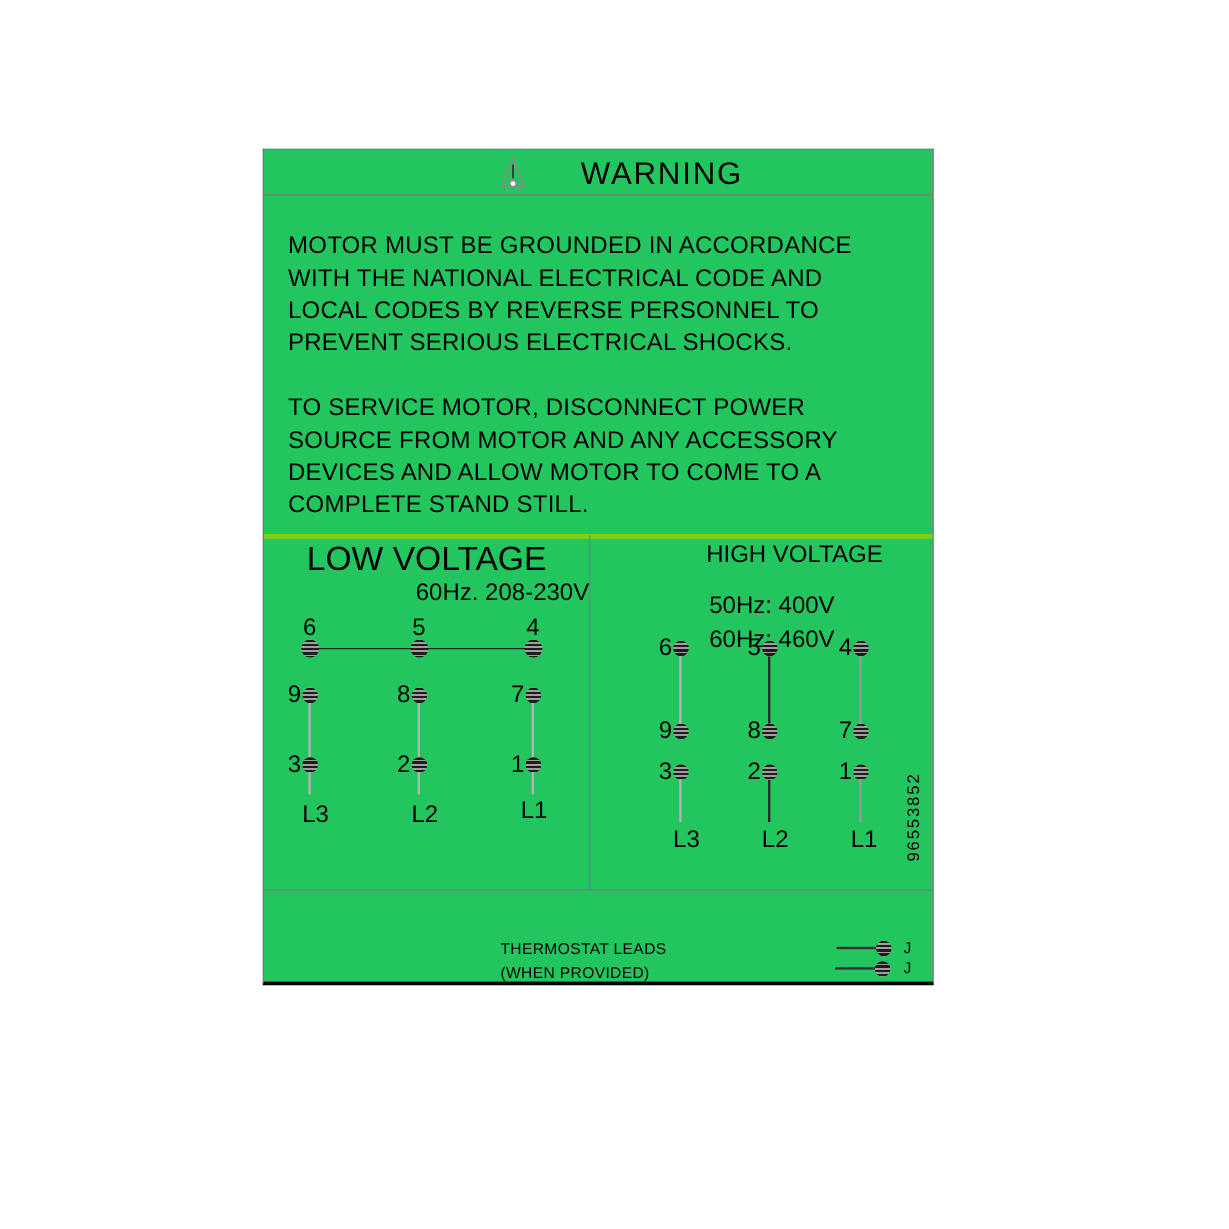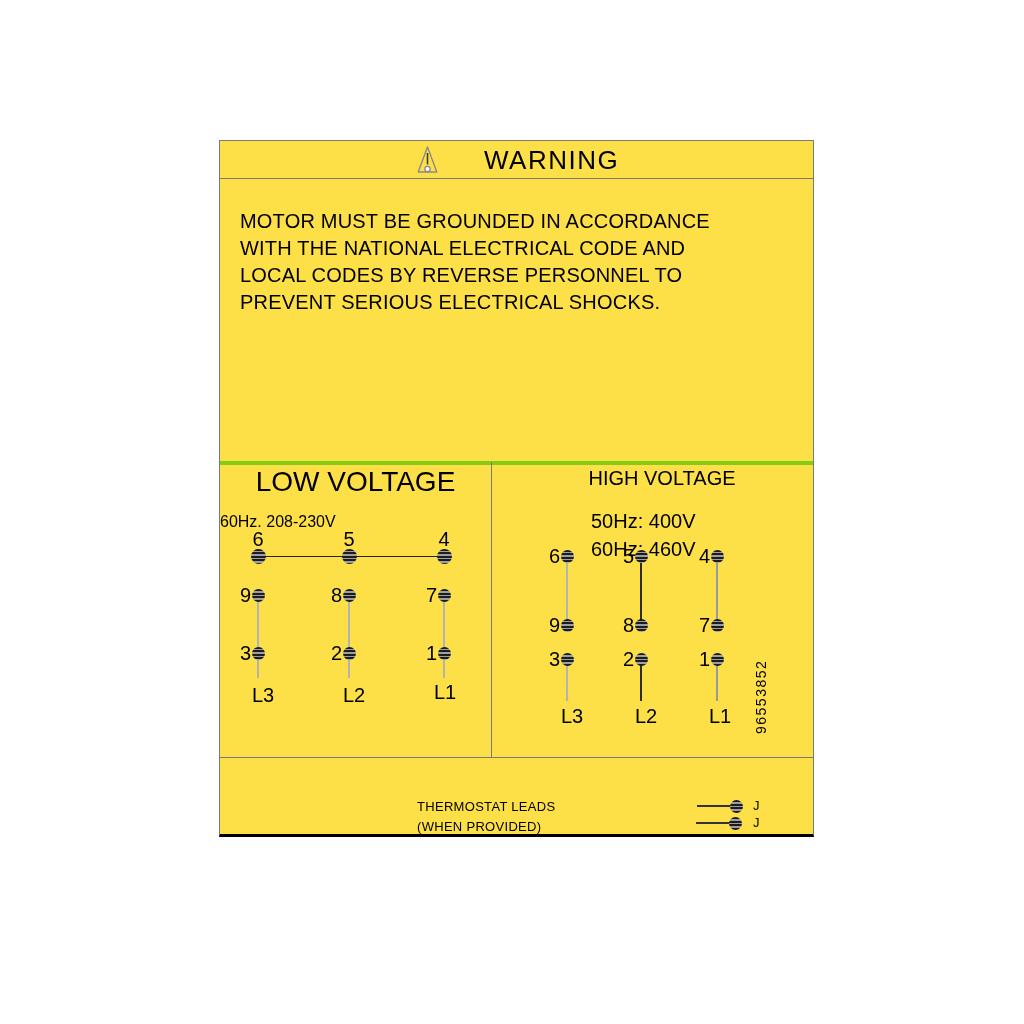--- a/index.html
+++ b/index.html
@@ -5,8 +5,8 @@
   html,body{margin:0;padding:0;background:#fff;}
   .canvas{position:relative;width:1024px;height:1024px;background:#ffffff;overflow:hidden;
           font-family:"Liberation Sans",sans-serif;color:#000;}
-  .label-box{position:absolute;left:219px;top:140px;width:557px;height:693px;
-             background:#fde047;border:1px solid #7a7a7a;border-bottom:3px solid #000;padding-left:36px;}
+  .label-box{position:absolute;left:219px;top:124px;width:557px;height:693px;
+             background:#22c55e;border:1px solid #7a7a7a;border-bottom:3px solid #000;}
   .sec{position:absolute;left:0;width:100%;}
   .header{top:0;height:37px;border-bottom:1px solid #7a7a7a;}
   .warn-icon{position:absolute;left:197px;top:4px;}

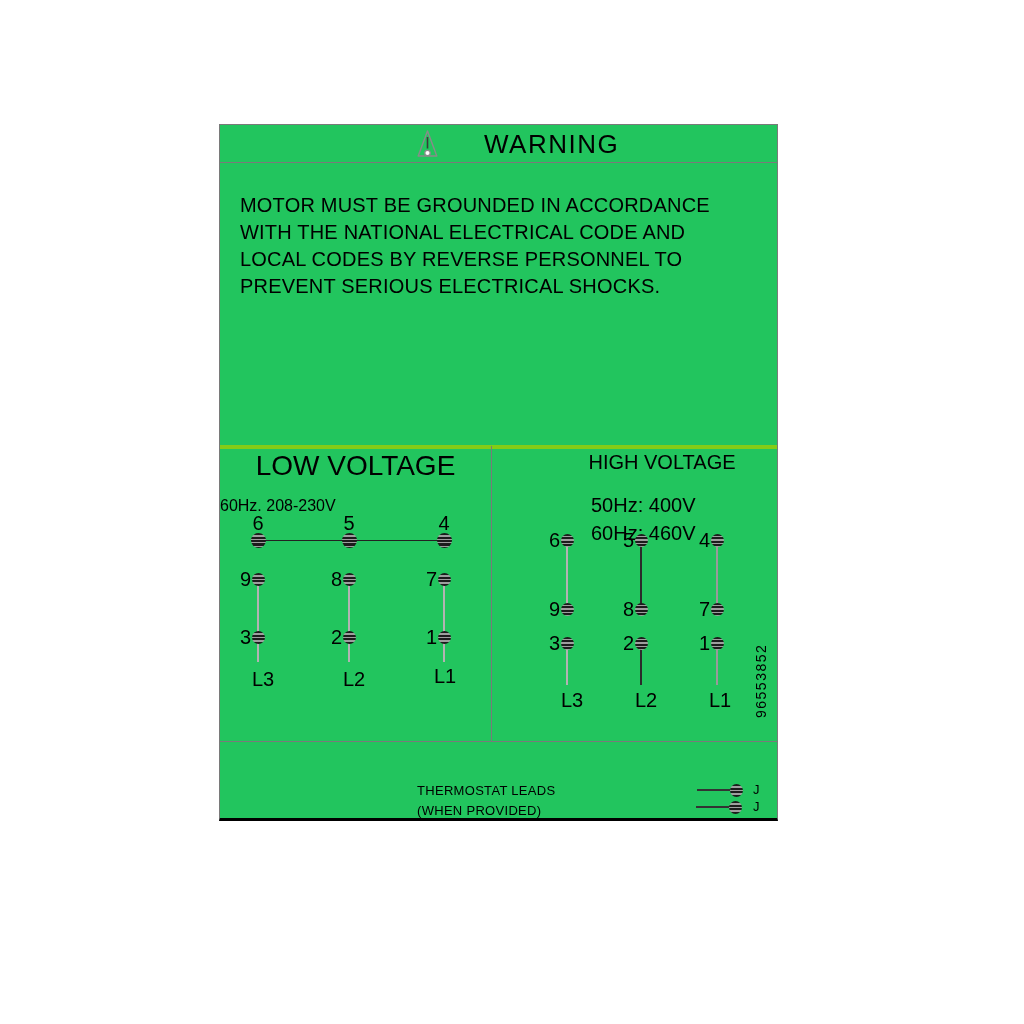--- a/index.html
+++ b/index.html
@@ -65,6 +65,12 @@
         <div class="bline">LOCAL CODES BY REVERSE PERSONNEL TO</div>
         <div class="bline">PREVENT SERIOUS ELECTRICAL SHOCKS.</div>
       </div>
+      <div class="para p2">
+        <div class="bline">TO SERVICE MOTOR, DISCONNECT POWER</div>
+        <div class="bline">SOURCE FROM MOTOR AND ANY ACCESSORY</div>
+        <div class="bline">DEVICES AND ALLOW MOTOR TO COME TO A</div>
+        <div class="bline">COMPLETE STAND STILL.</div>
+      </div>
     </div>
 
     <div class="sec diagrams">

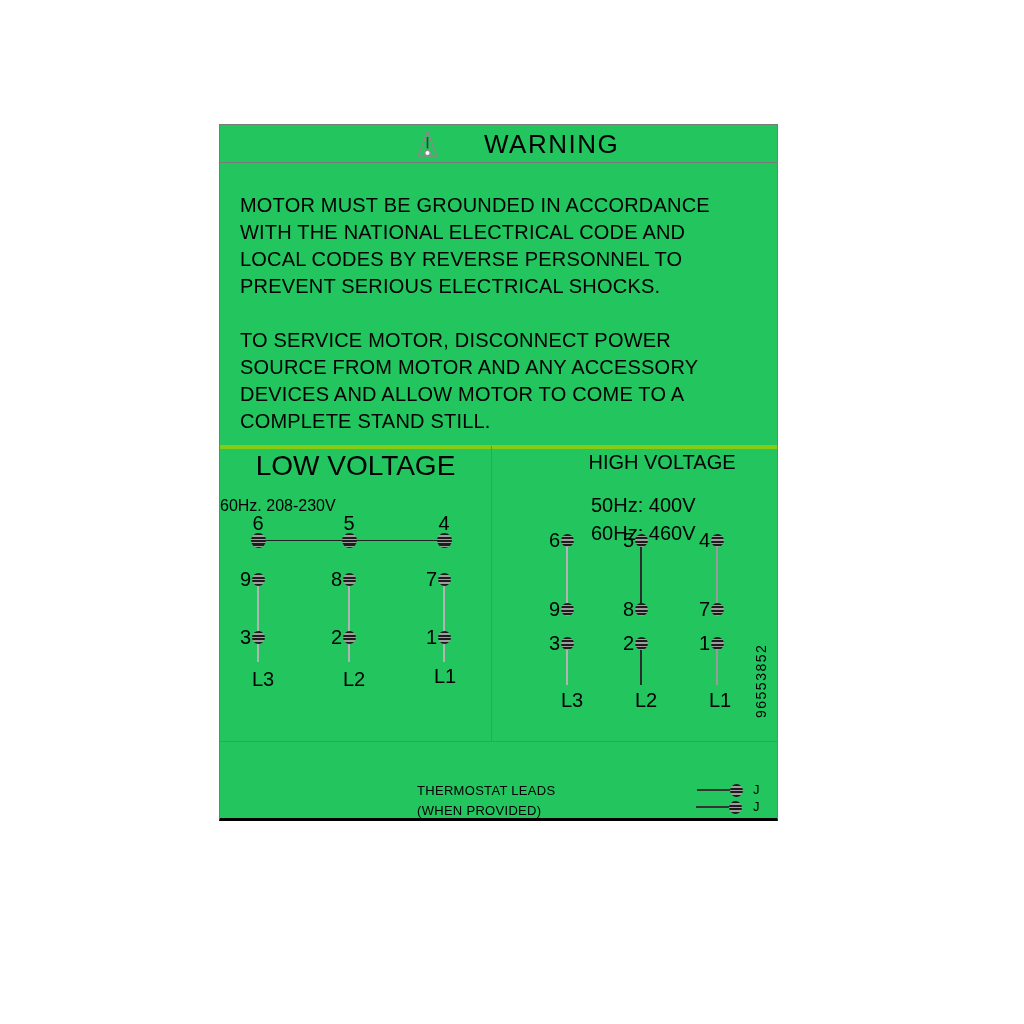--- a/index.html
+++ b/index.html
@@ -21,7 +21,7 @@
   .lv{left:0;width:271px;border-right:1px solid #7a7a7a;}
   .hv{left:272px;right:0;}
   .dtitle{position:absolute;width:100%;text-align:center;font-size:28px;line-height:24px;white-space:nowrap;}
-  .dsub{position:absolute;width:100%;text-align:left;font-size:16px;line-height:24px;white-space:nowrap;margin-top:12px;}
+  .dsub{position:absolute;width:100%;text-align:right;font-size:20px;line-height:24px;white-space:nowrap;}
   .hv-title{position:absolute;left:170px;transform:translateX(-50%);font-size:20px;line-height:24px;white-space:nowrap;}
   .hv-sub{position:absolute;left:99px;font-size:20px;line-height:24px;white-space:nowrap;}
   .term{position:absolute;width:0;height:0;}

